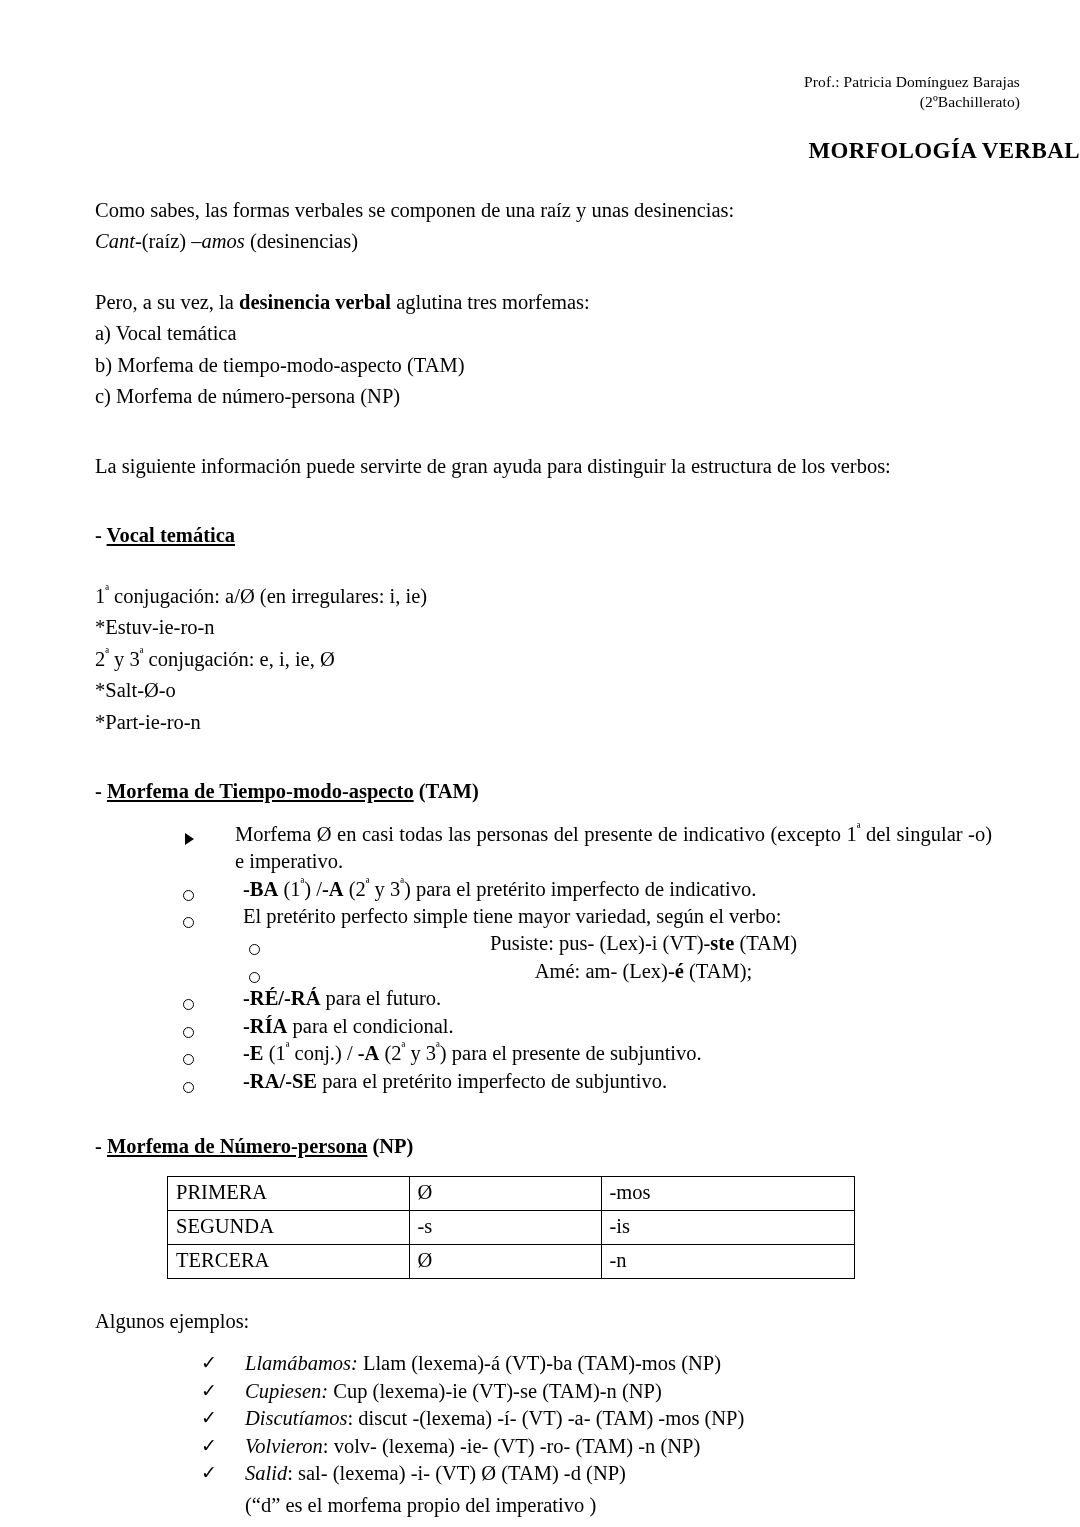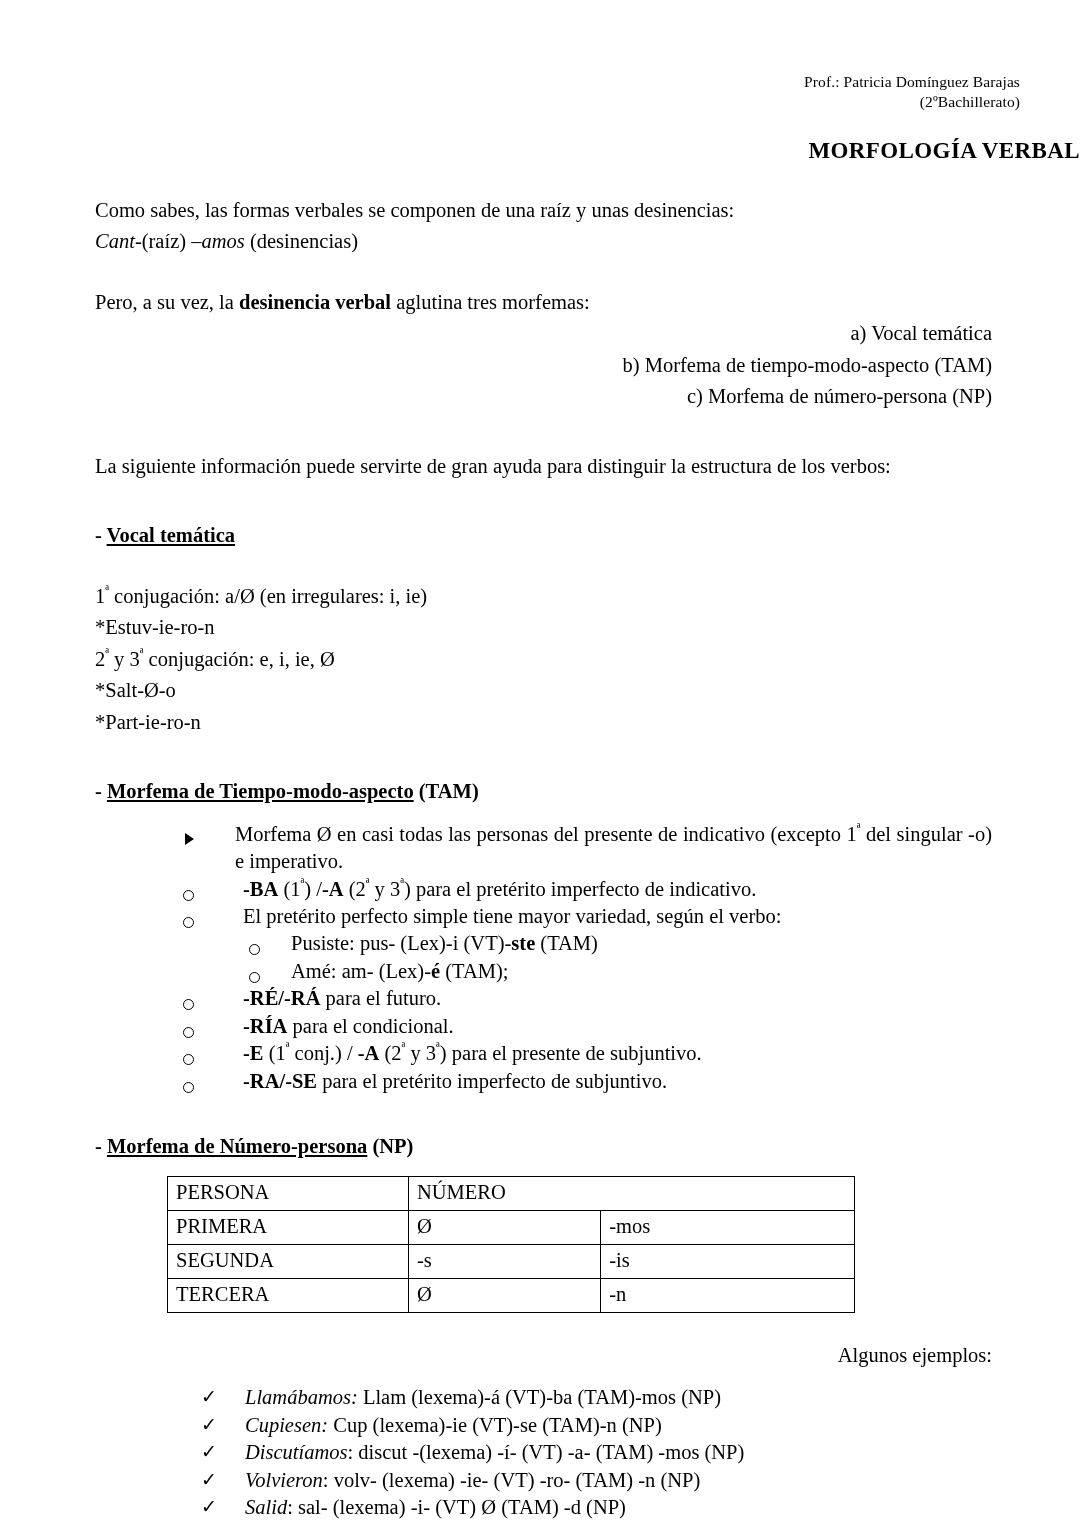--- a/index.html
+++ b/index.html
@@ -61,7 +61,7 @@
   .gap-md { height: 25px; }
   .gap-lg { height: 34px; }
 
-  .indent-1 { margin-left: 76px; text-align: right; }
+  .indent-1 { margin-left: 76px; }
   .indent-2 { margin-left: 120px; }
 
   .ital { font-style: italic; }

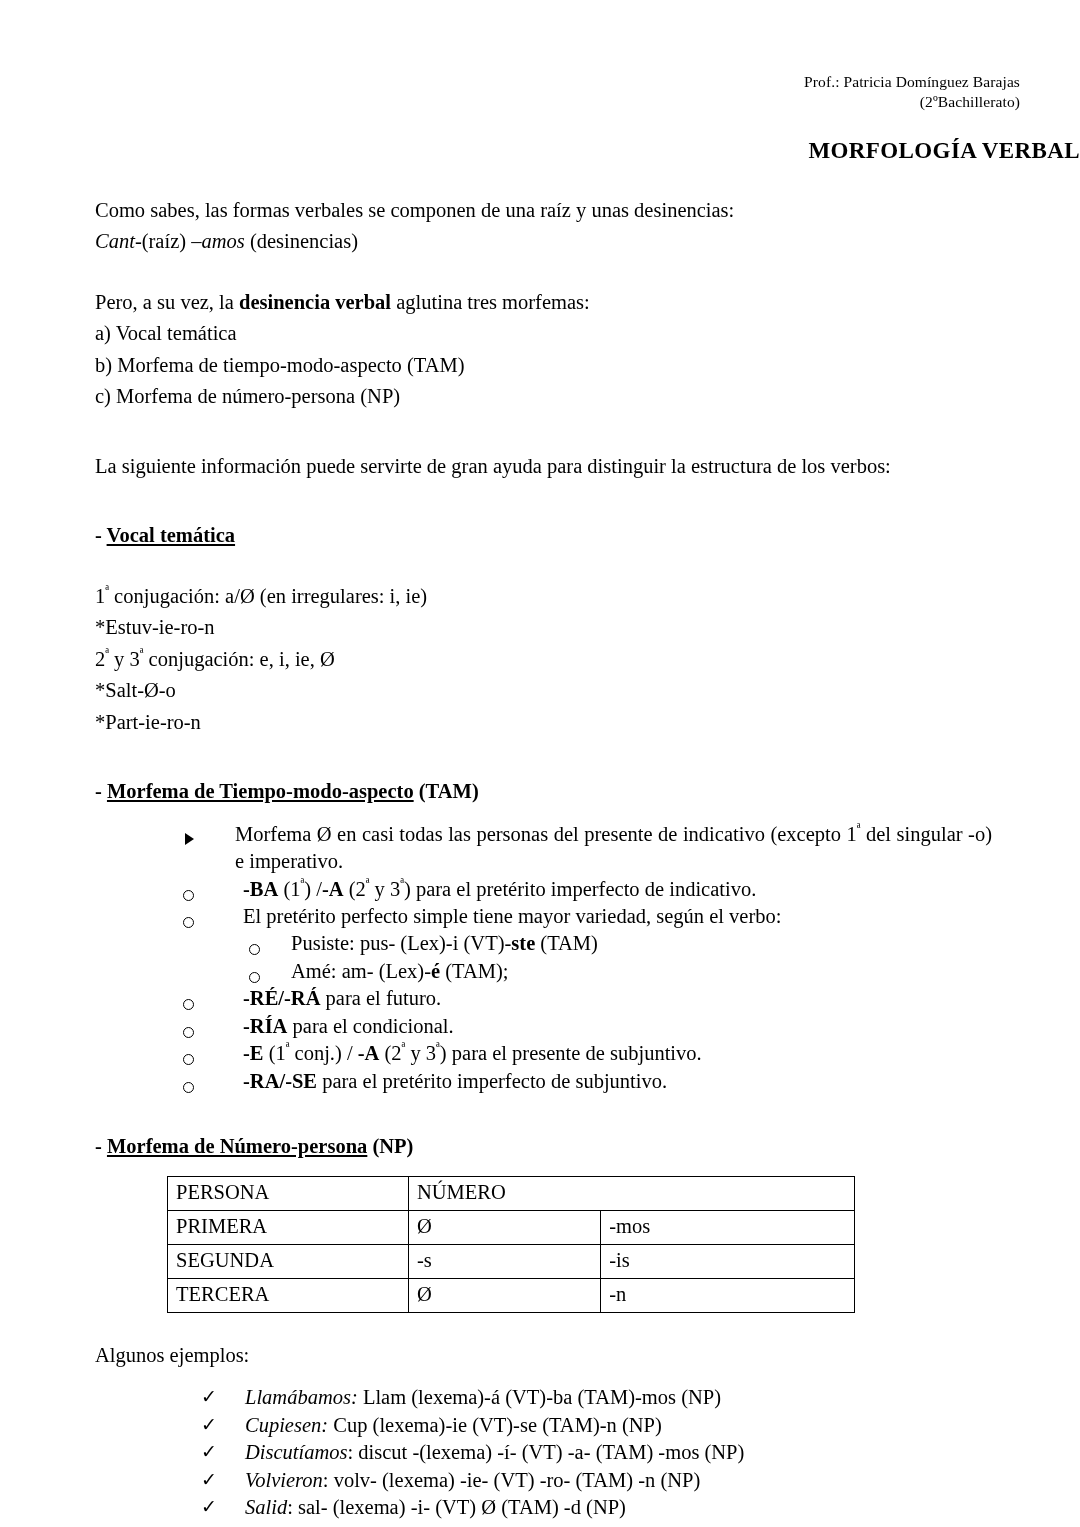--- a/index.html
+++ b/index.html
@@ -102,7 +102,7 @@
   .lvl2 { margin-left: 92px; }
   .lvl2 .marker { width: 60px; font-size: 15.5px; line-height: 1.45; }
 
-  .lvl3 { margin-left: 158px; }
+  .lvl3 { margin-left: 158px; text-align: center; }
   .lvl3 .marker { width: 42px; font-size: 15.5px; line-height: 1.45; }
 
   .check { margin-left: 110px; }

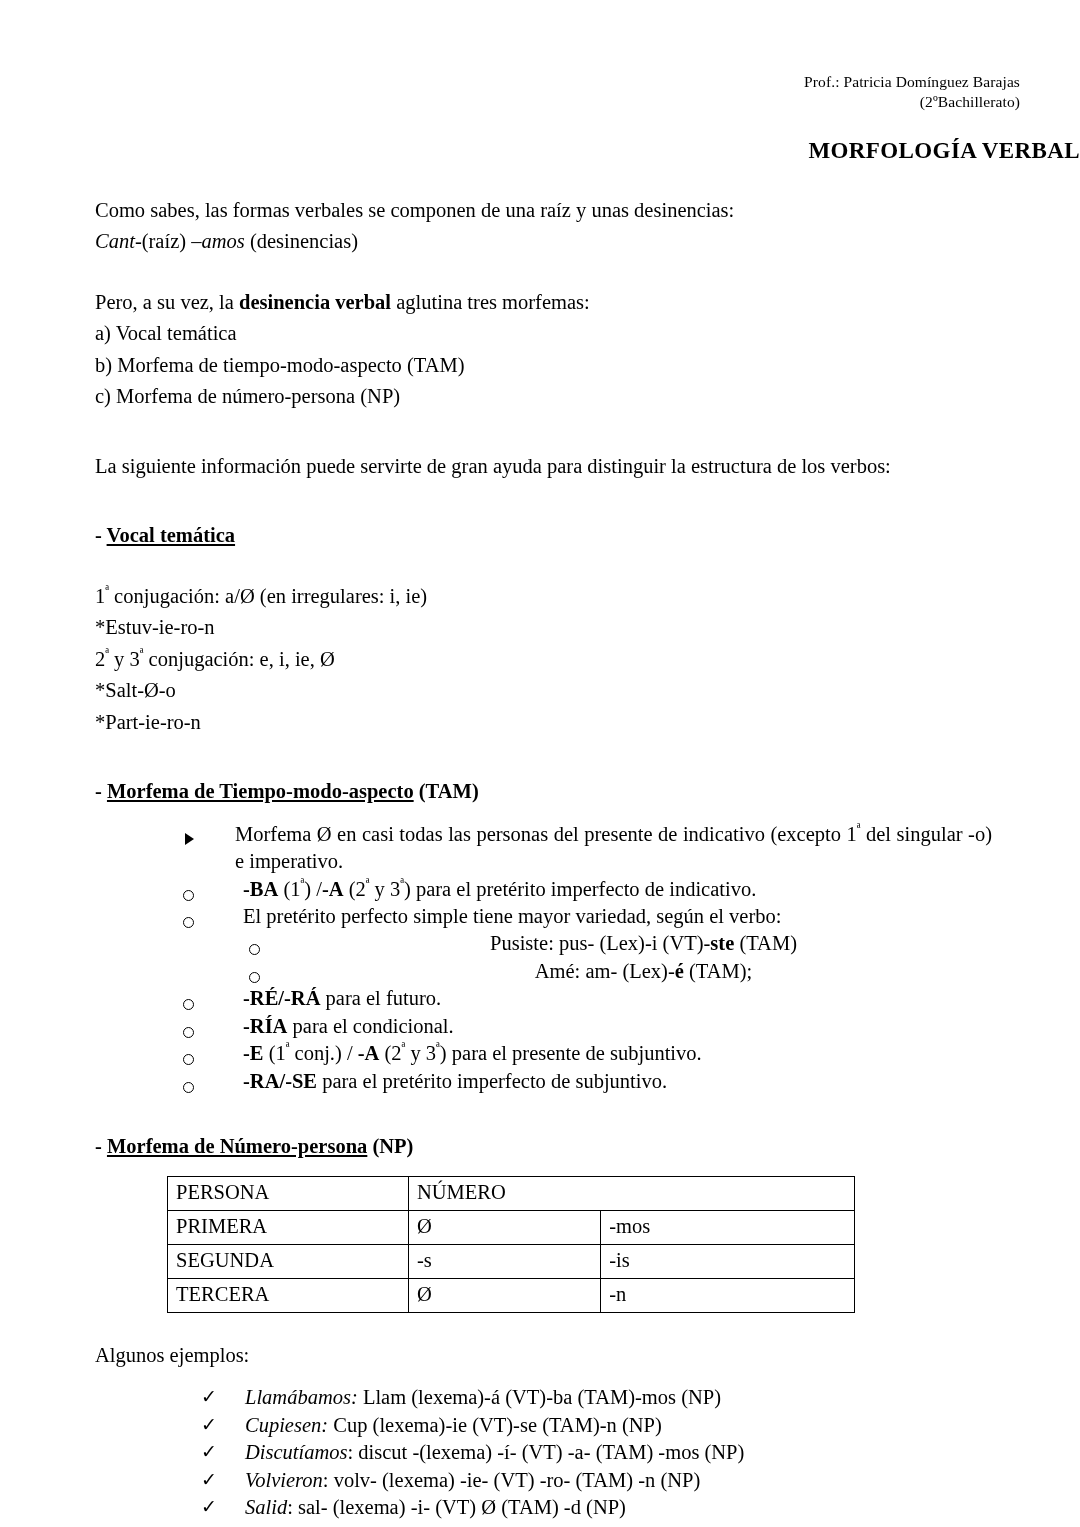--- a/index.html
+++ b/index.html
@@ -254,10 +254,6 @@
     <div class="np-table-wrap">
       <table class="np-table">
         <tbody>
-          <tr>
-            <td class="col-a">PERSONA</td>
-            <td colspan="2">NÚMERO</td>
-          </tr>
           <tr>
             <td class="col-a">PRIMERA</td>
             <td class="col-b">Ø</td>

